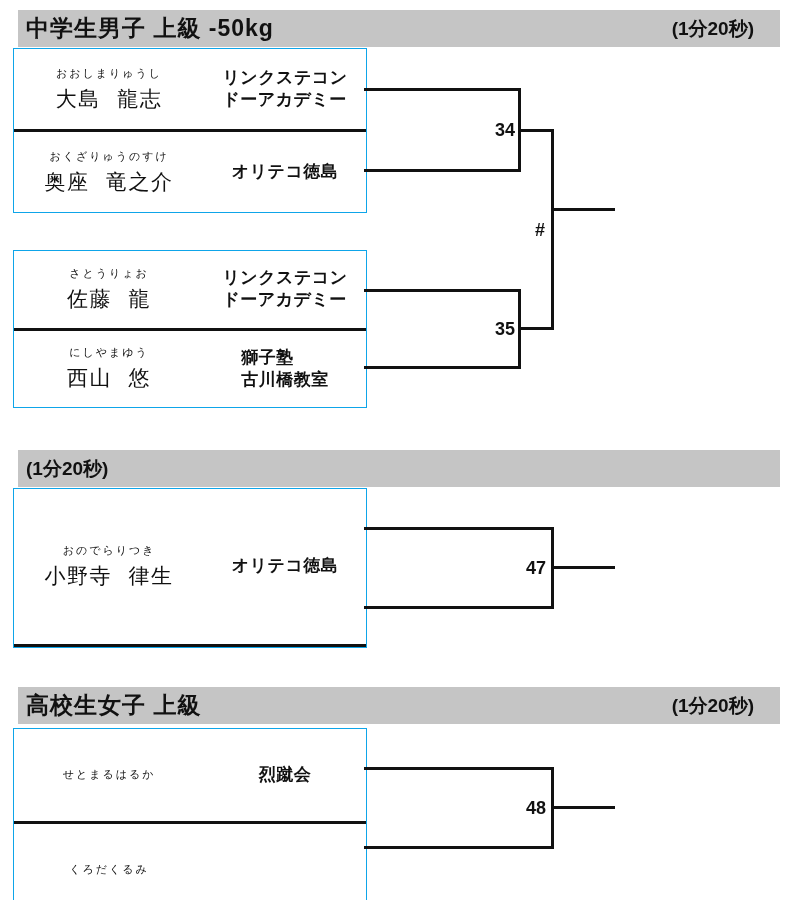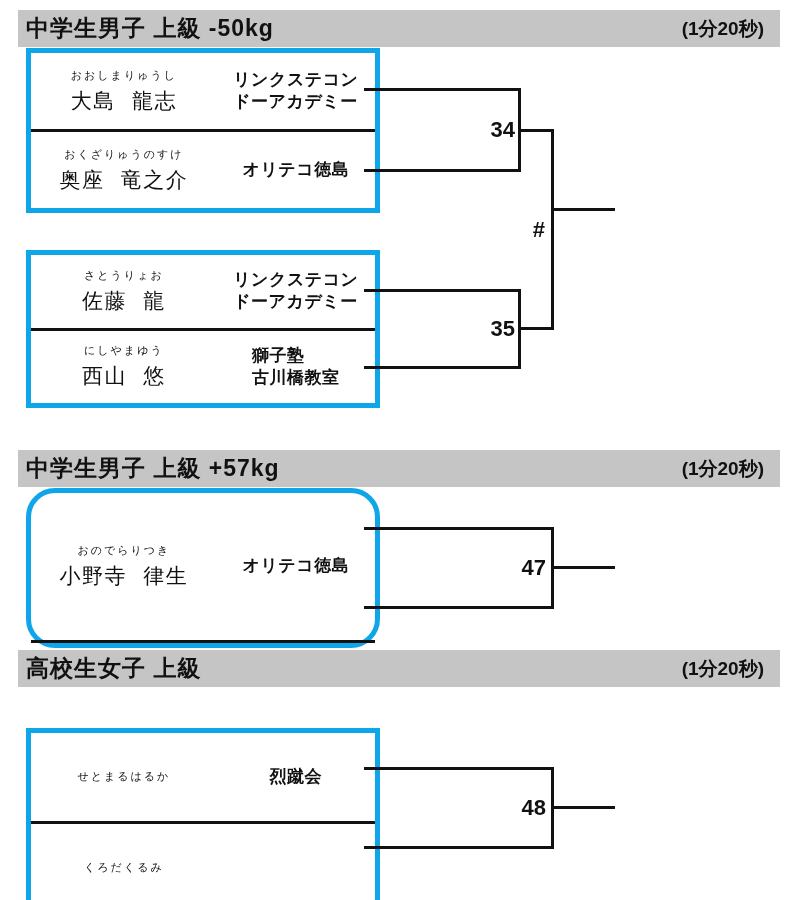--- a/index.html
+++ b/index.html
@@ -11,7 +11,7 @@
   .hdr{
     position:absolute;left:18px;width:762px;height:37px;background:#c5c5c5;
     display:flex;align-items:center;justify-content:space-between;
-    padding:0 16px 0 8px;box-sizing:border-box;
+    padding:0 26px 0 8px;box-sizing:border-box;
   }
   .hdr-title{font-size:23px;font-weight:bold;letter-spacing:1px;white-space:nowrap;}
   .hdr-time{font-size:19px;font-weight:600;white-space:nowrap;}

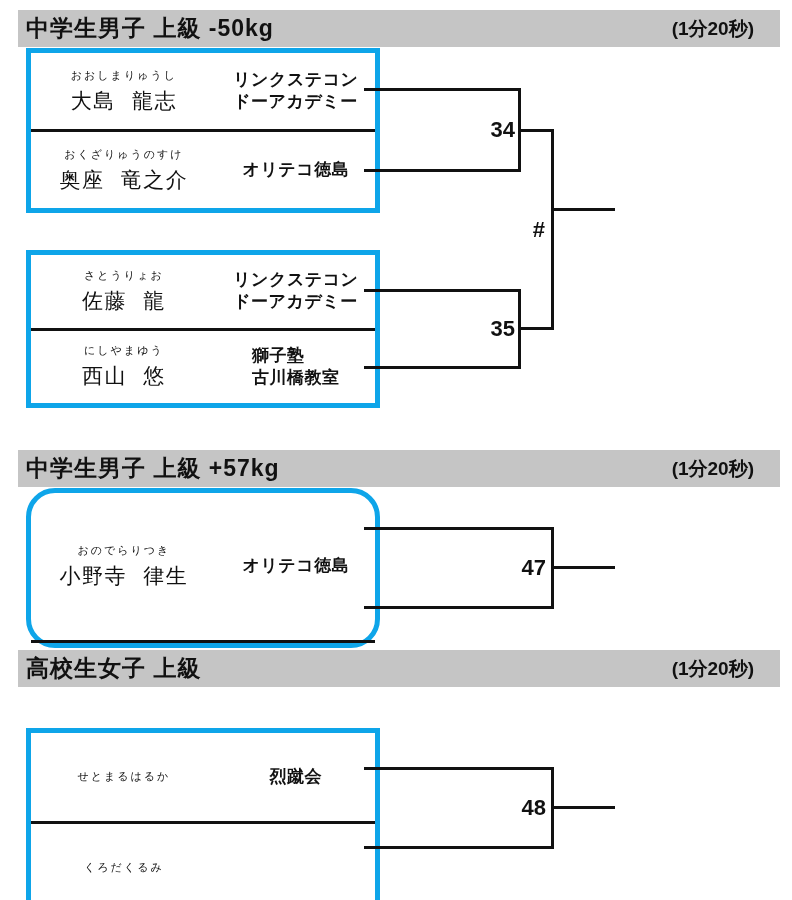--- a/index.html
+++ b/index.html
@@ -16,8 +16,8 @@
   .hdr-title{font-size:23px;font-weight:bold;letter-spacing:1px;white-space:nowrap;}
   .hdr-time{font-size:19px;font-weight:600;white-space:nowrap;}
   .pairbox{
-    position:absolute;left:26px;width:354px;background:#fff;
-    border:5px solid #0ea5e9;box-sizing:border-box;
+    position:absolute;left:13px;width:354px;background:#fff;
+    border:1px solid #0ea5e9;box-sizing:border-box;
     display:flex;flex-direction:column;
   }
   .prow{flex:1;display:flex;align-items:stretch;}

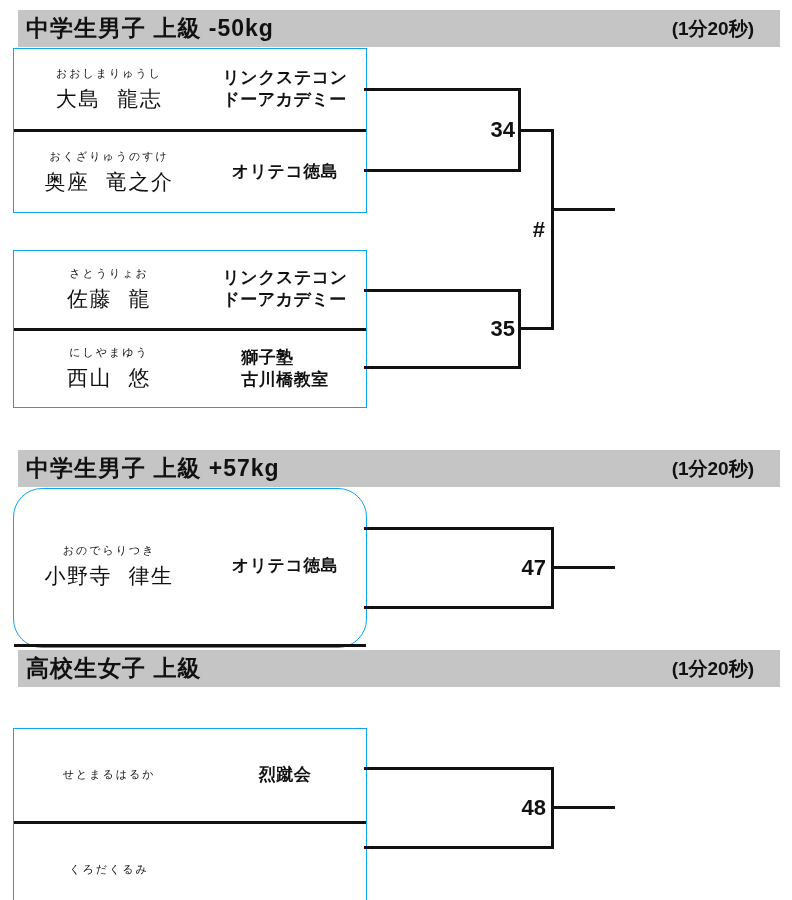--- a/index.html
+++ b/index.html
@@ -38,7 +38,7 @@
   .vline{width:3px;}
   .mnum{
     position:absolute;width:62px;text-align:right;
-    font-size:22px;font-weight:600;line-height:22px;white-space:nowrap;
+    font-size:18px;font-weight:600;line-height:22px;white-space:nowrap;
   }
 </style>
 </head>

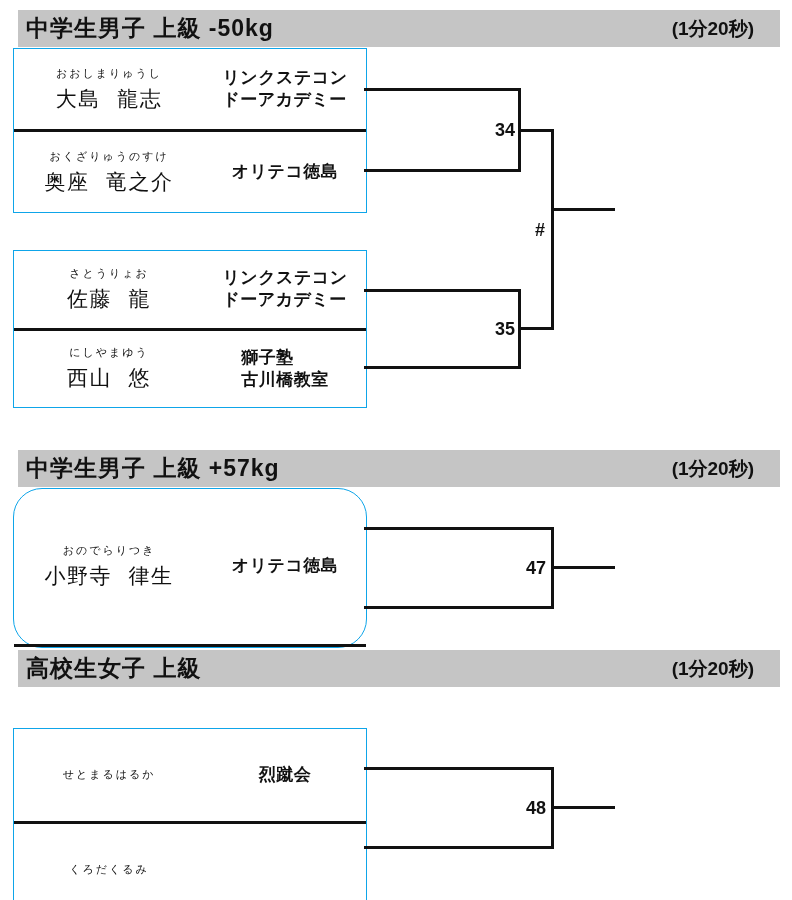--- a/index.html
+++ b/index.html
@@ -107,7 +107,6 @@
   <div class="mnum" style="left:483px;top:219px;">#</div>
 
   <div class="hdr" style="top:450px;">
-    <span class="hdr-title">中学生男子 上級 +57kg</span>
     <span class="hdr-time">(1分20秒)</span>
   </div>
 

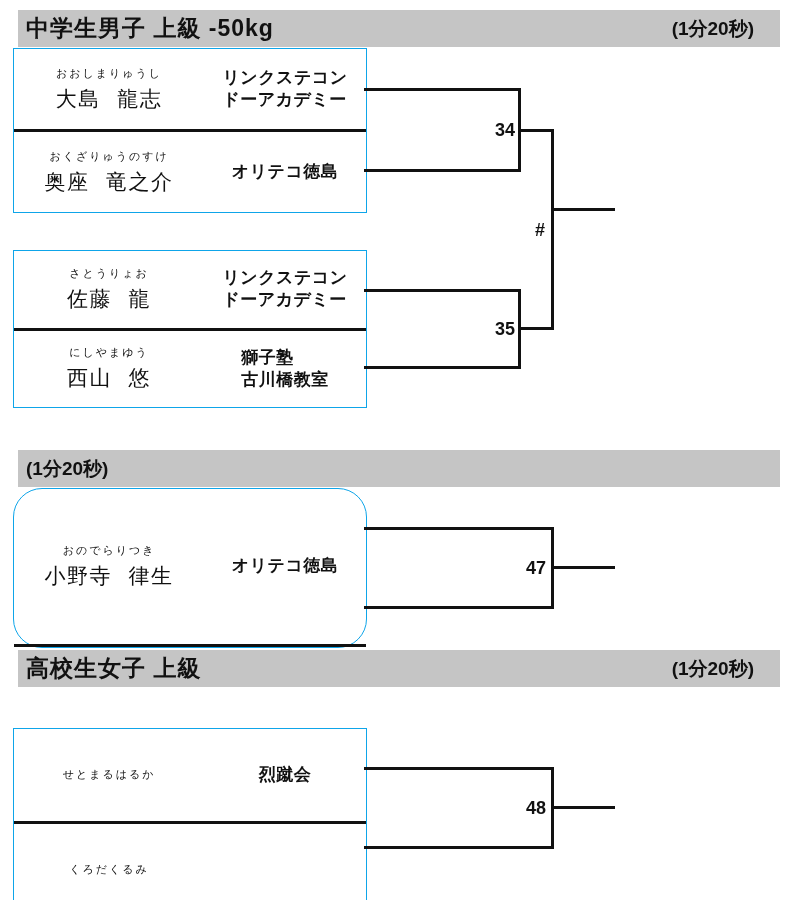--- a/index.html
+++ b/index.html
@@ -110,7 +110,7 @@
     <span class="hdr-time">(1分20秒)</span>
   </div>
 
-  <div class="pairbox" style="top:488px;height:160px;border-radius:29px;">
+  <div class="pairbox" style="top:488px;height:160px;">
     <div class="prow">
       <div class="pcell">
         <div class="furigana">おのでらりつき</div>

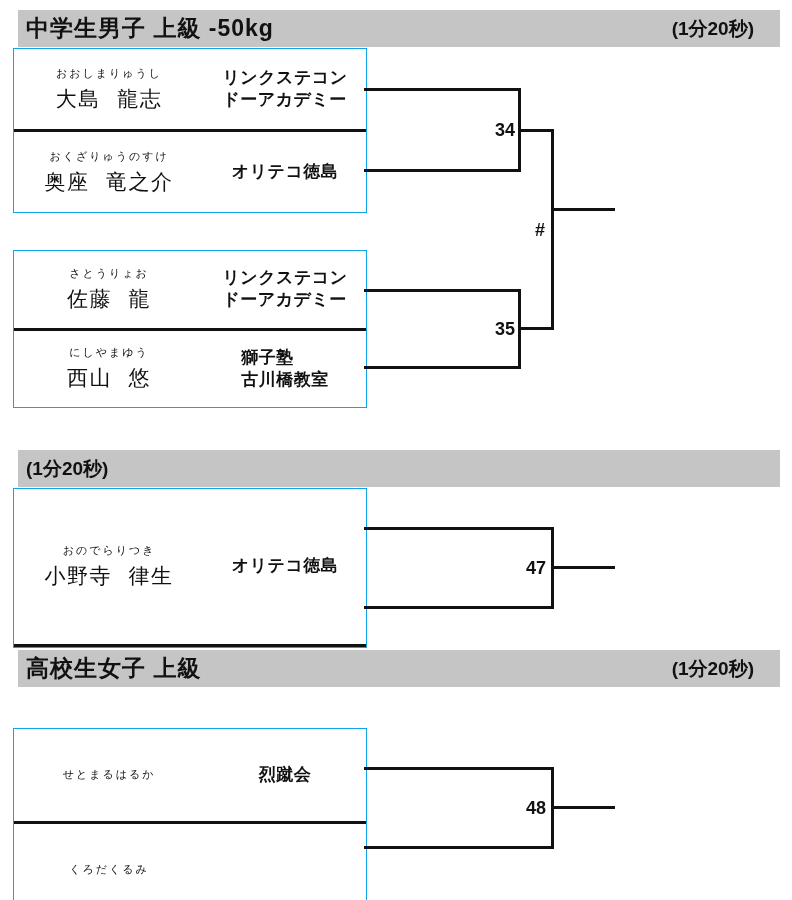--- a/index.html
+++ b/index.html
@@ -127,7 +127,7 @@
   <div class="hline" style="left:551px;top:566px;width:64px;"></div>
   <div class="mnum" style="left:484px;top:557px;">47</div>
 
-  <div class="hdr" style="top:650px;gap:16px;">
+  <div class="hdr" style="top:687px;gap:16px;">
     <span class="hdr-title">高校生女子 上級</span>
     <span class="hdr-time">(1分20秒)</span>
   </div>

